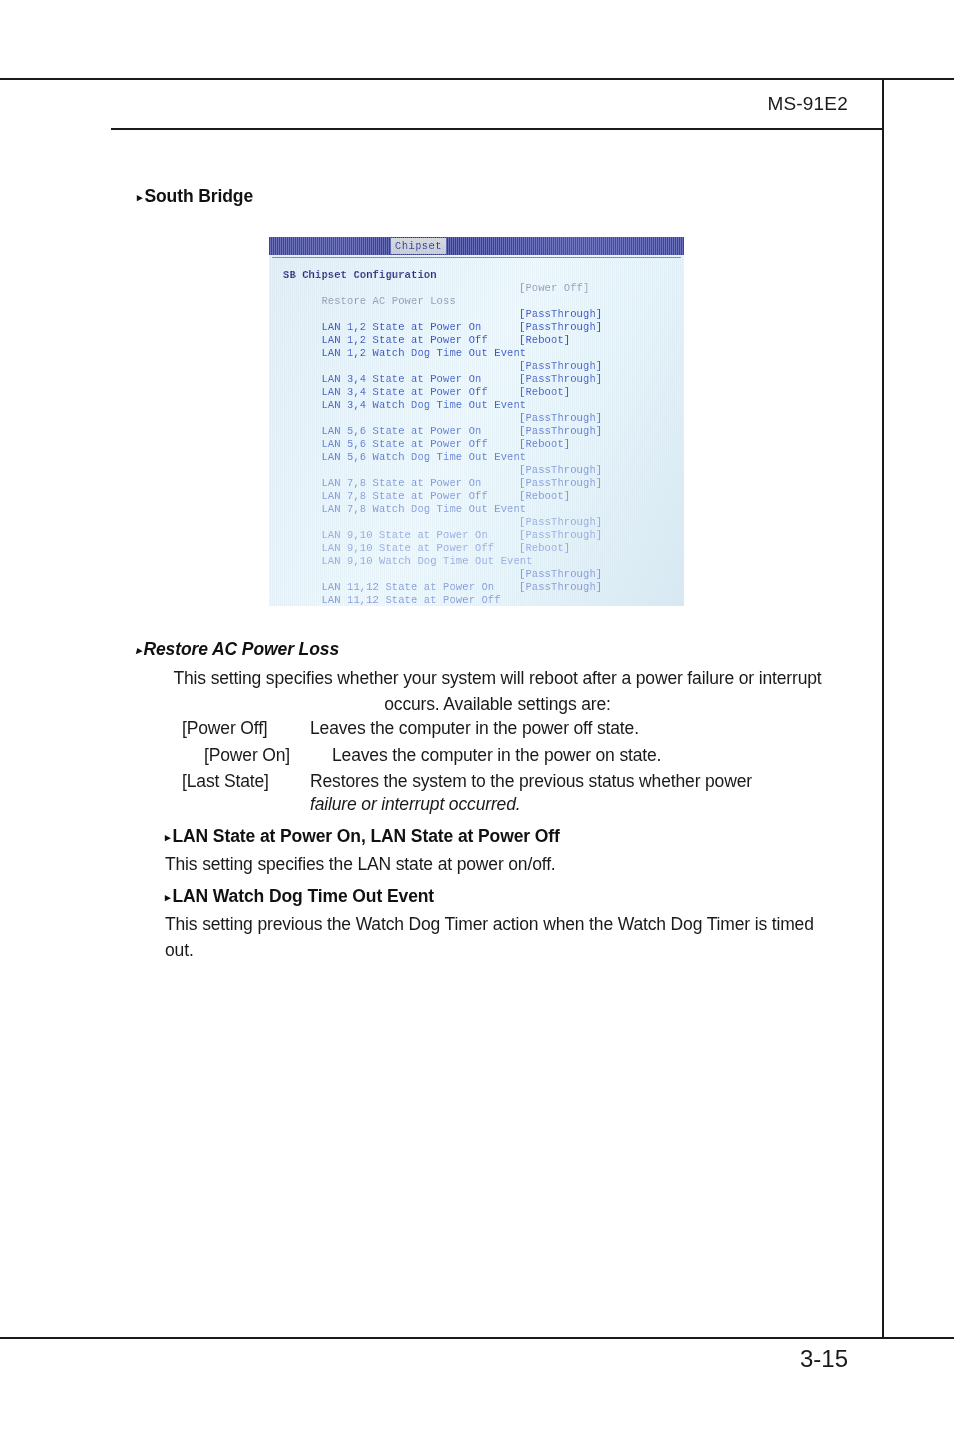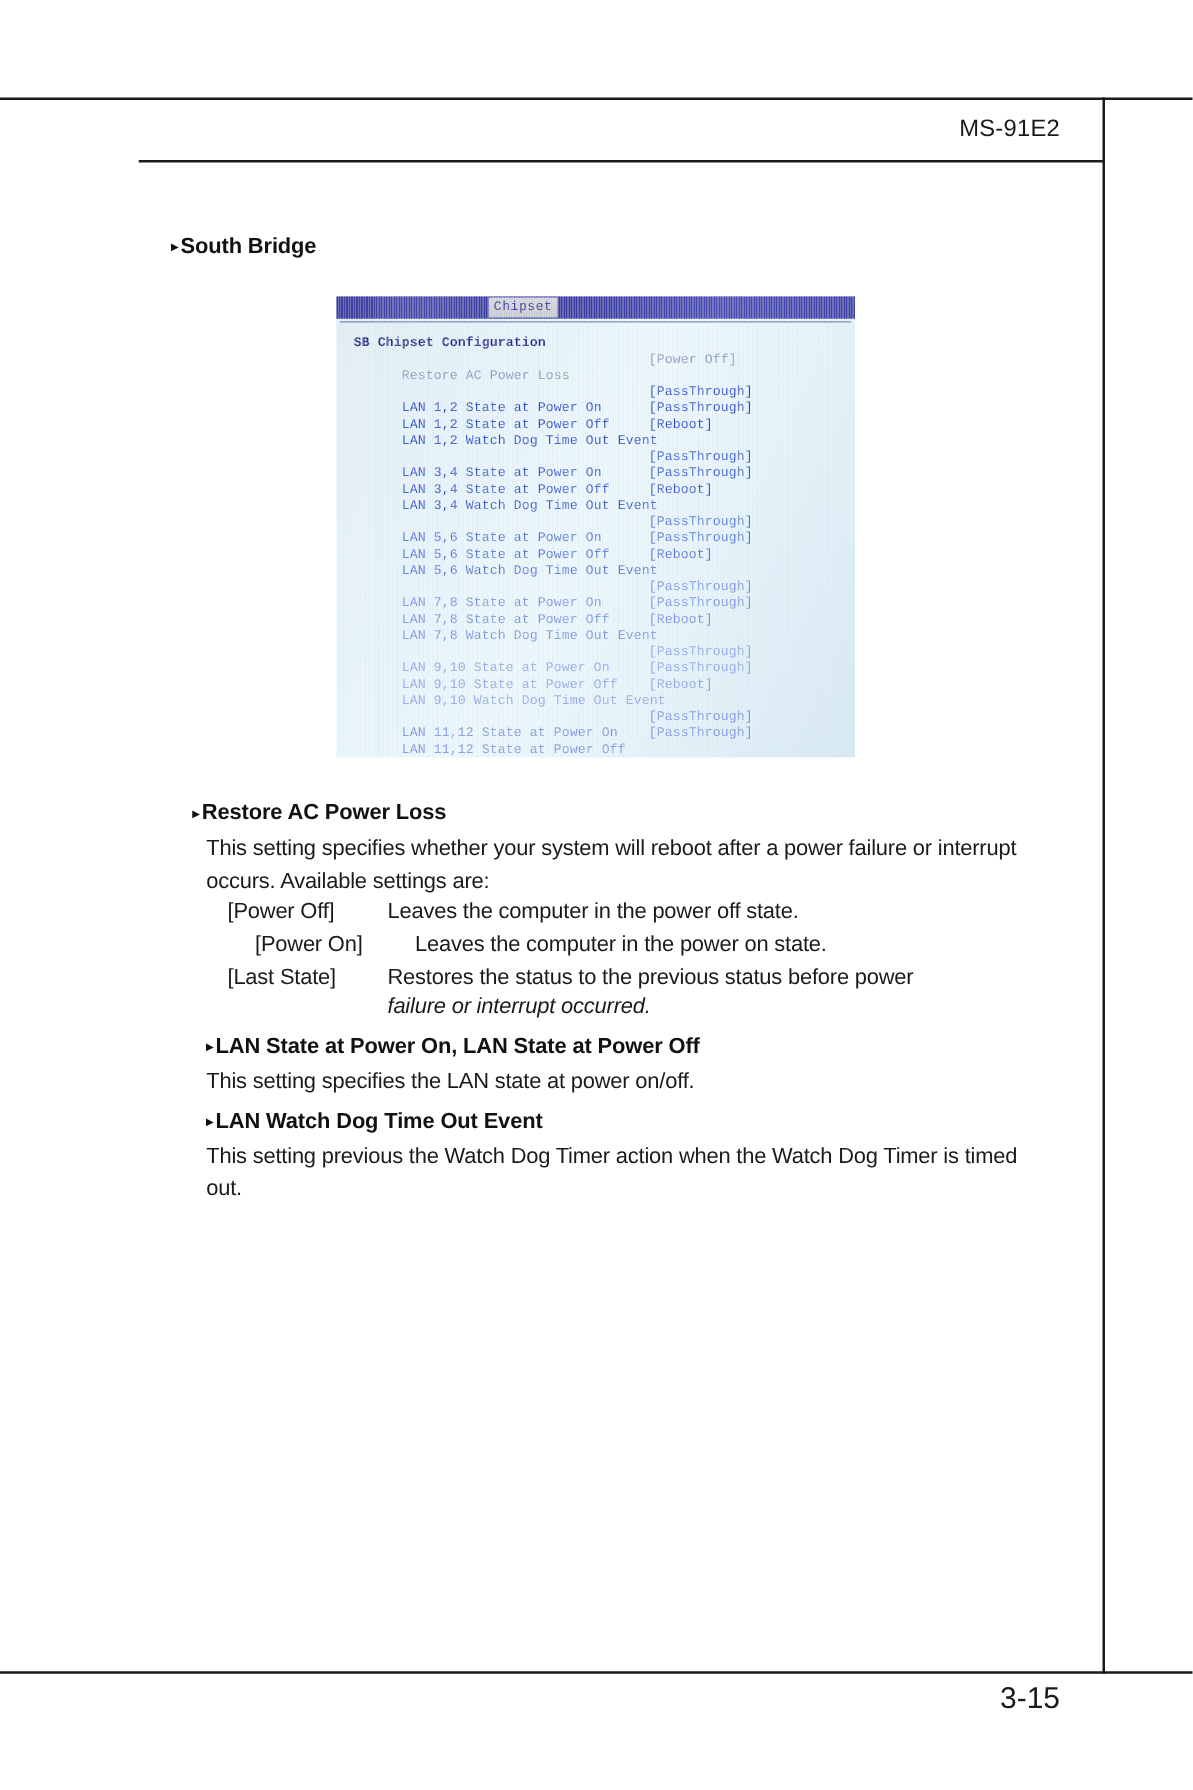--- a/index.html
+++ b/index.html
@@ -295,7 +295,7 @@
     </div>
   </div>
 
-  <div class="bullet-head" style="left:154px; top:639px;">
+  <div class="bullet-head" style="left:136px; top:639px;font-style:italic;">
     <span class="tri">▸</span><span>Restore AC Power Loss</span>
   </div>
 

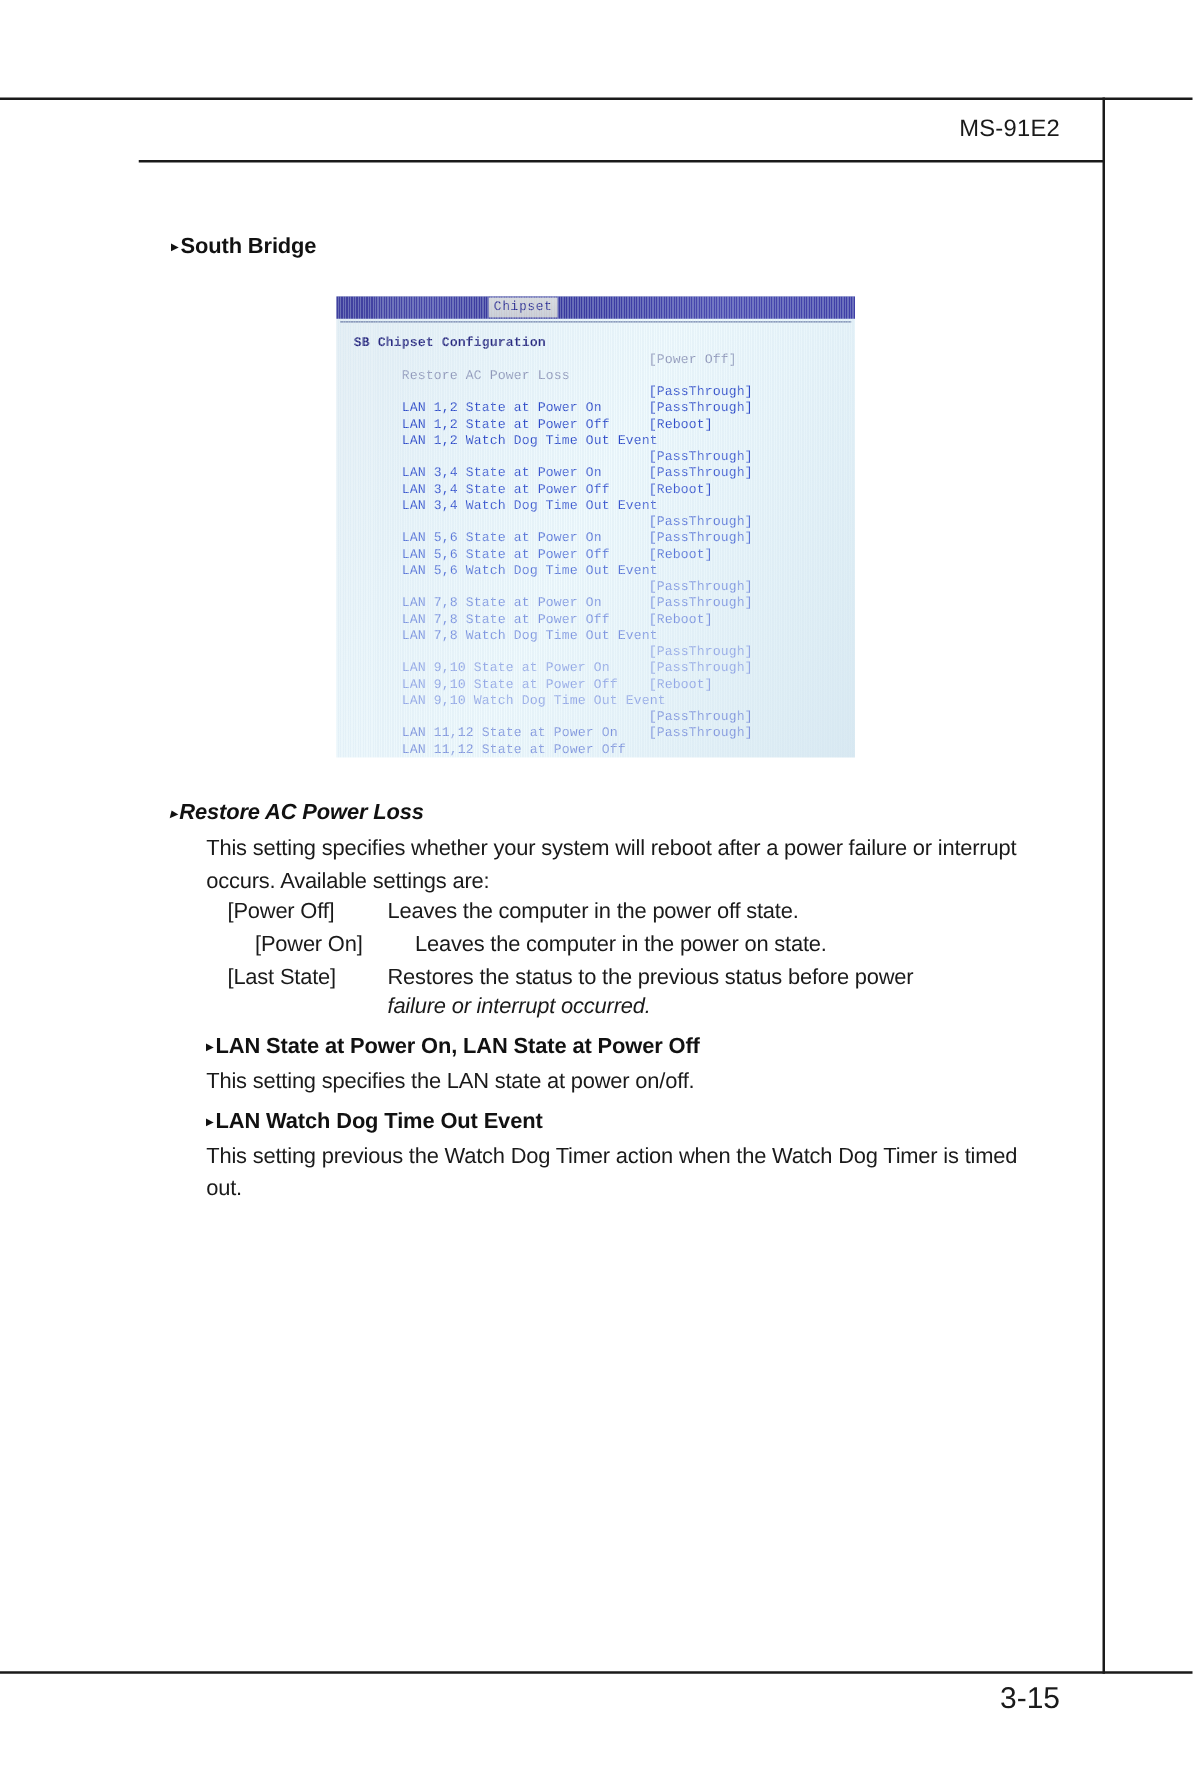--- a/index.html
+++ b/index.html
@@ -299,7 +299,7 @@
     <span class="tri">▸</span><span>Restore AC Power Loss</span>
   </div>
 
-  <div class="para" style="left:165px; top:665px; width:665px;">This setting specifies whether your system will reboot after a power failure or interrupt occurs. Available settings are:</div>
+  <div class="para" style="left:165px; top:665px; width:665px;text-align:center;">This setting specifies whether your system will reboot after a power failure or interrupt occurs. Available settings are:</div>
 
   <div class="optrow" style="left:182px; top:715px;">
     <span class="optkey">[Power Off]</span><span>Leaves the computer in the power off state.</span>

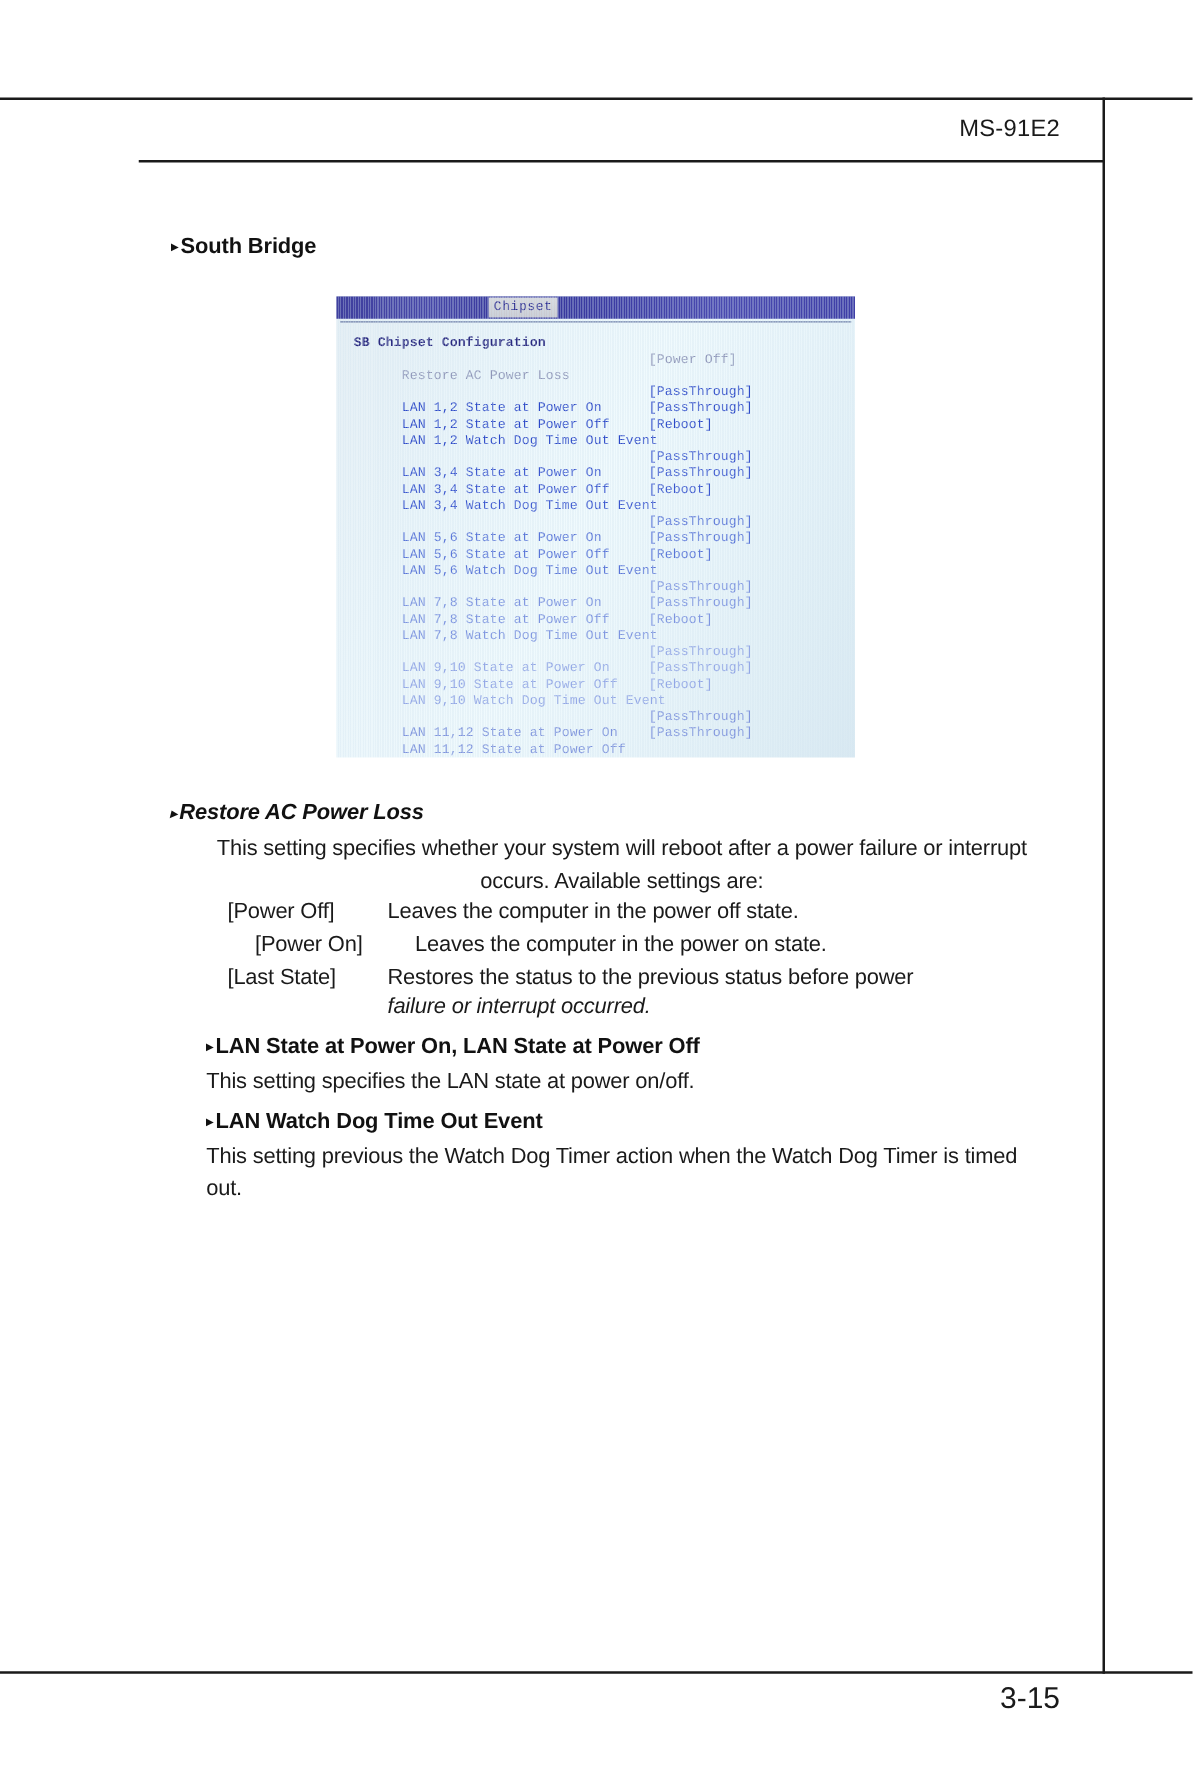--- a/index.html
+++ b/index.html
@@ -308,7 +308,7 @@
     <span class="optkey">[Power On]</span><span>Leaves the computer in the power on state.</span>
   </div>
   <div class="optrow" style="left:182px; top:768px;">
-    <span class="optkey">[Last State]</span><span>Restores the status to the previous status before power</span>
+    <span class="optkey">[Last State]</span><span>Restores the system to the previous status whether power</span>
   </div>
   <div class="optcont" style="left:310px; top:791px;">failure or interrupt occurred.</div>
 

